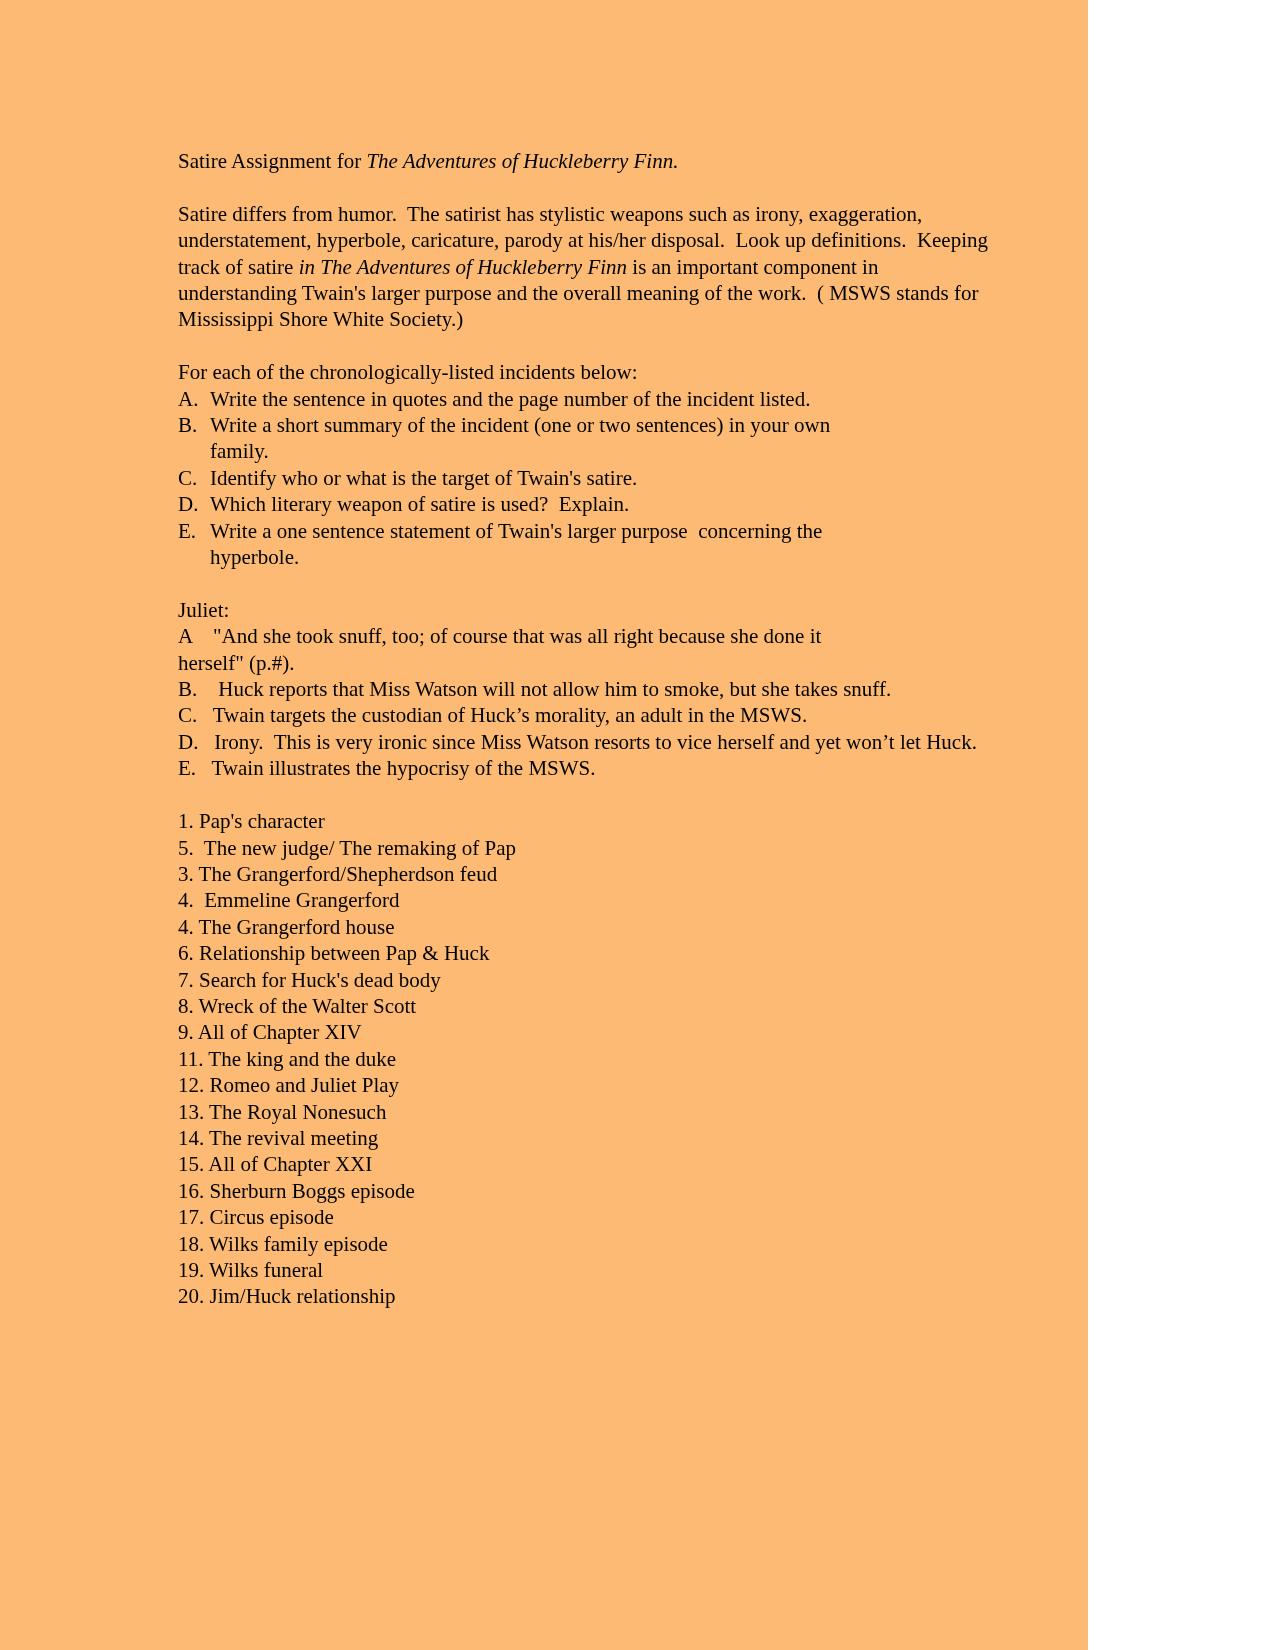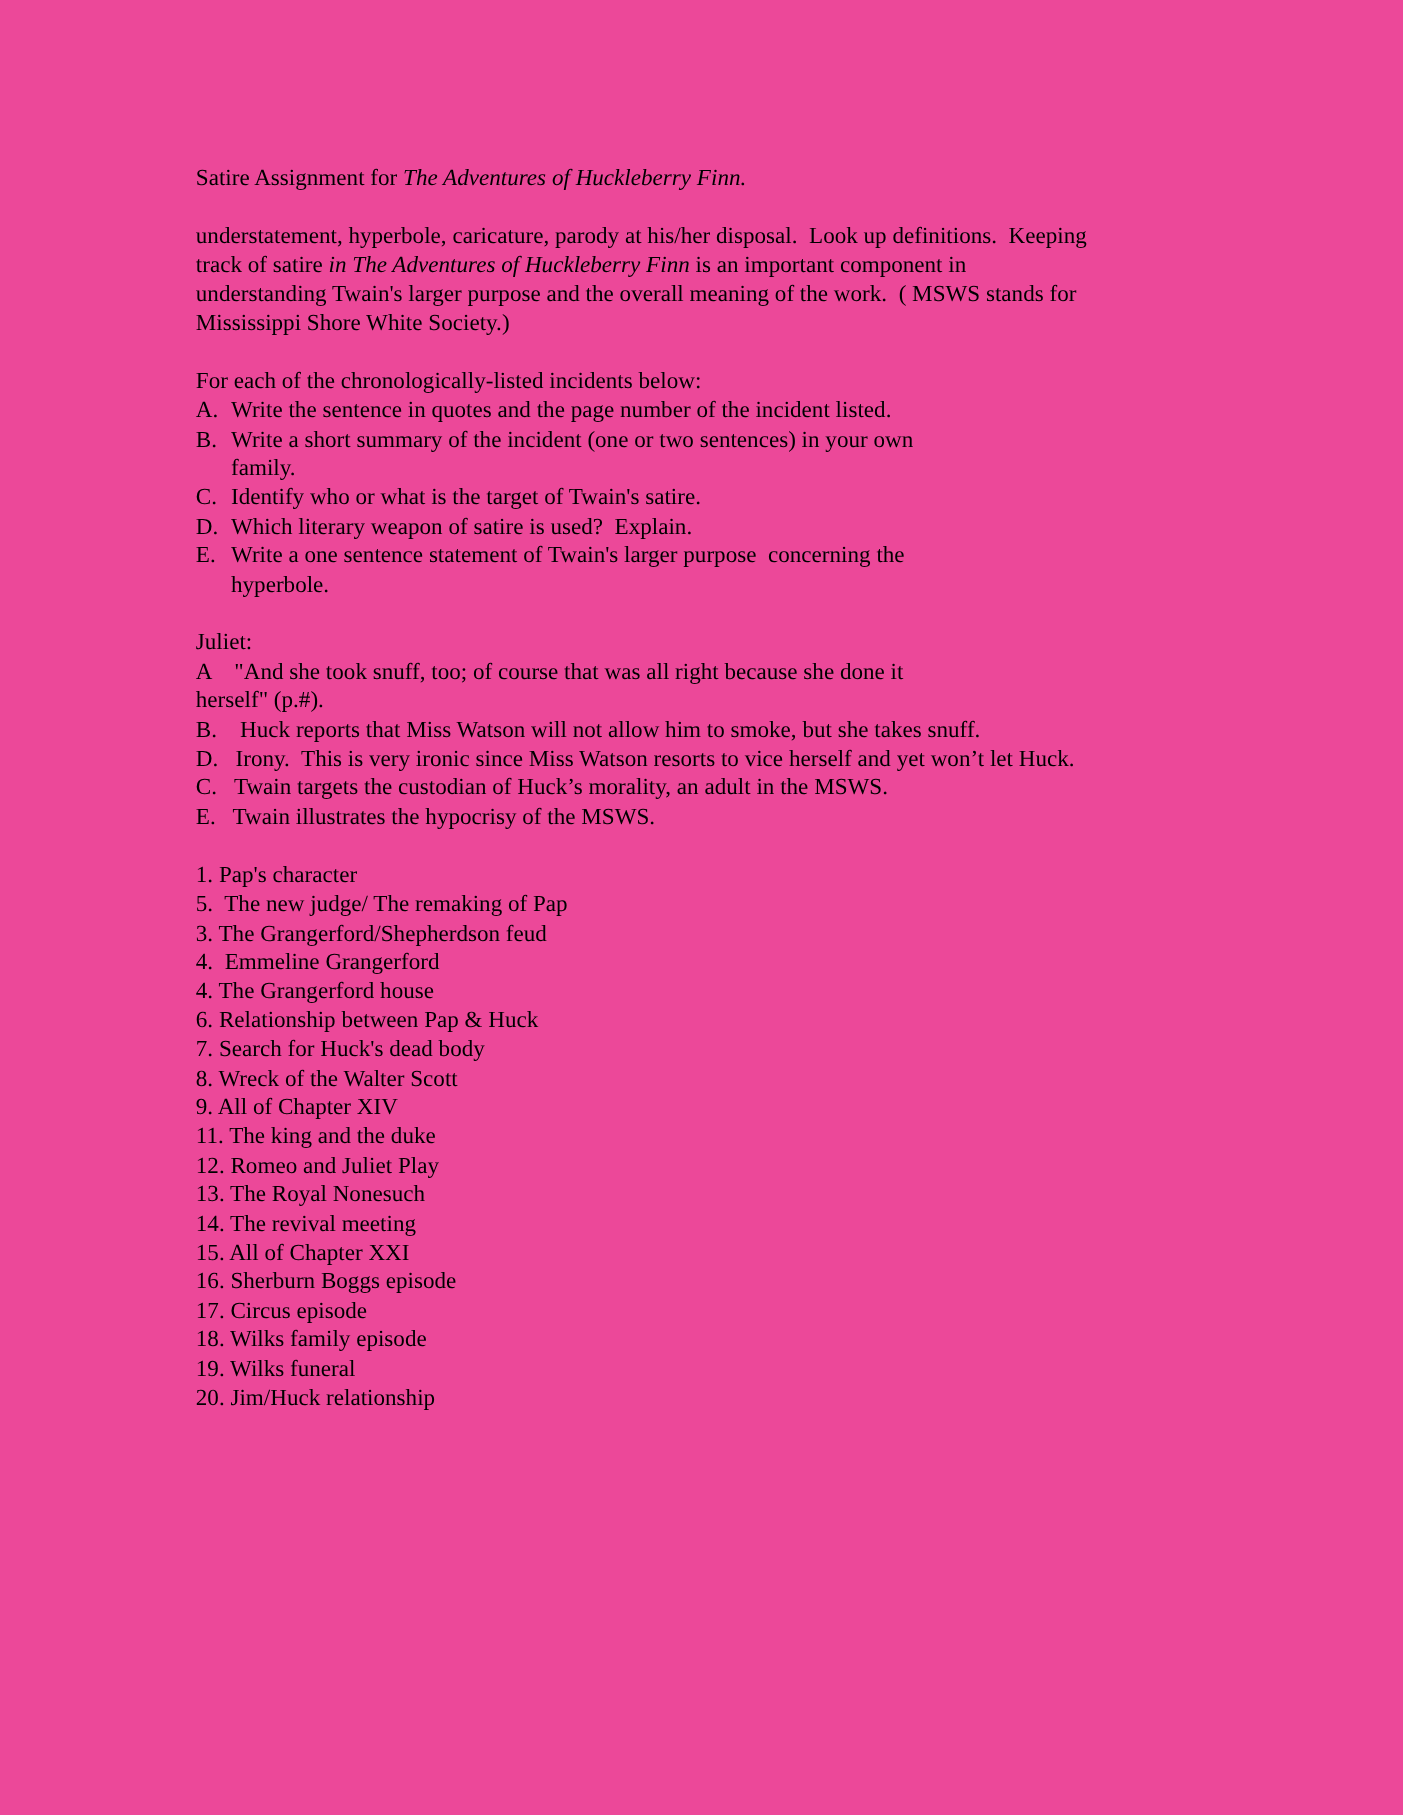--- a/index.html
+++ b/index.html
@@ -5,9 +5,9 @@
   html, body { margin: 0; padding: 0; background: #ffffff; }
   .page {
     position: relative;
-    width: 1275px;
+    width: 1088px;
     height: 1650px;
-    background: #ec4899;
+    background: #fdba74;
     color: #000000;
     box-sizing: border-box;
     padding: 148px 50px 0 178px;

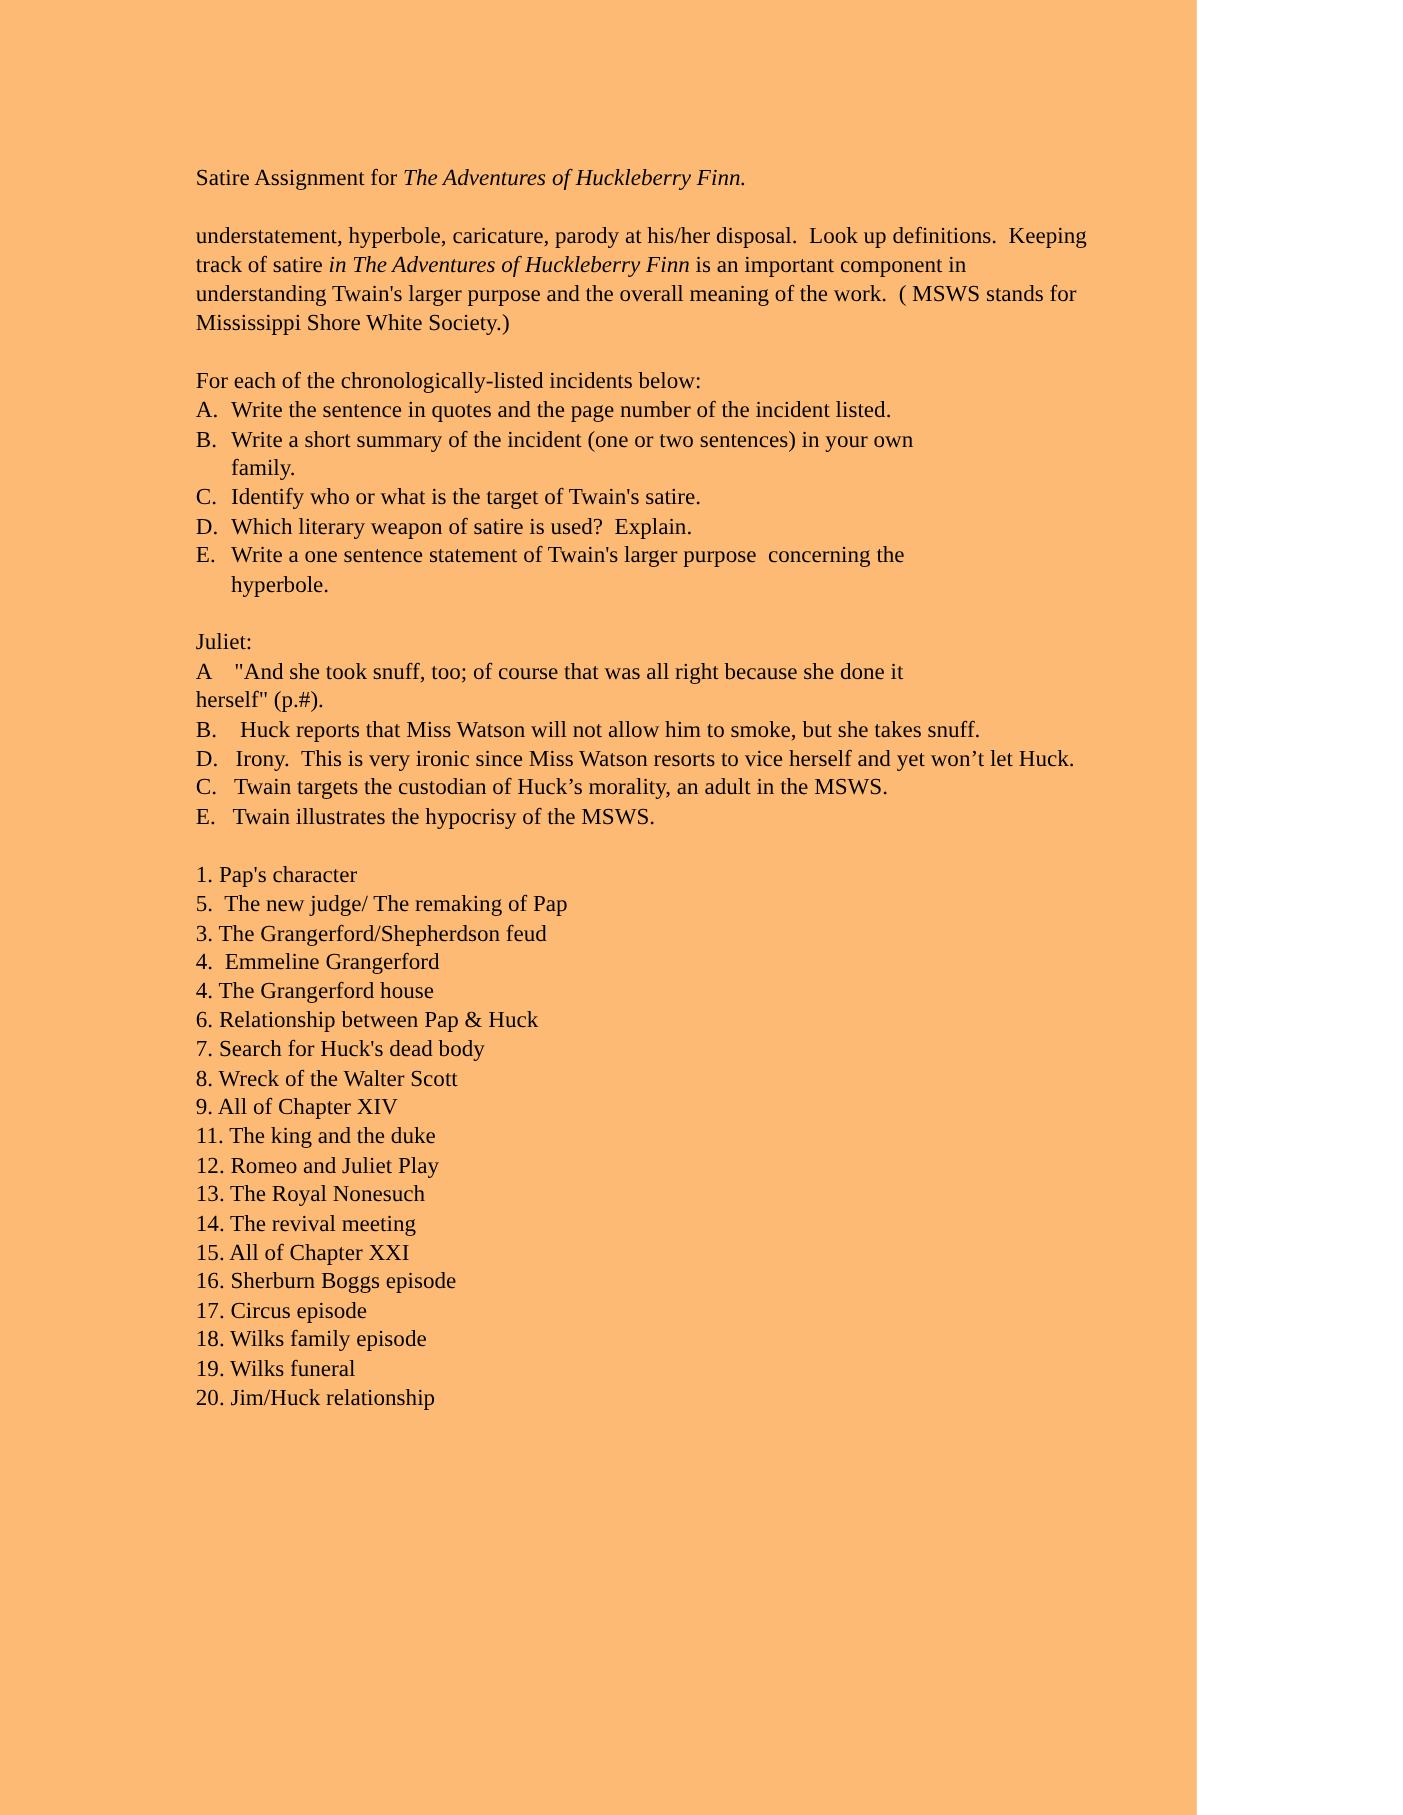--- a/index.html
+++ b/index.html
@@ -32,6 +32,7 @@
 
   <div class="blank"></div>
 
+  <div class="line">Satire differs from humor.  The satirist has stylistic weapons such as irony, exaggeration,</div>
   <div class="line">understatement, hyperbole, caricature, parody at his/her disposal.  Look up definitions.  Keeping</div>
   <div class="line"><span>track of satire </span><span class="italic">in The Adventures of Huckleberry Finn</span><span> is an important component in</span></div>
   <div class="line">understanding Twain's larger purpose and the overall meaning of the work.  ( MSWS stands for</div>

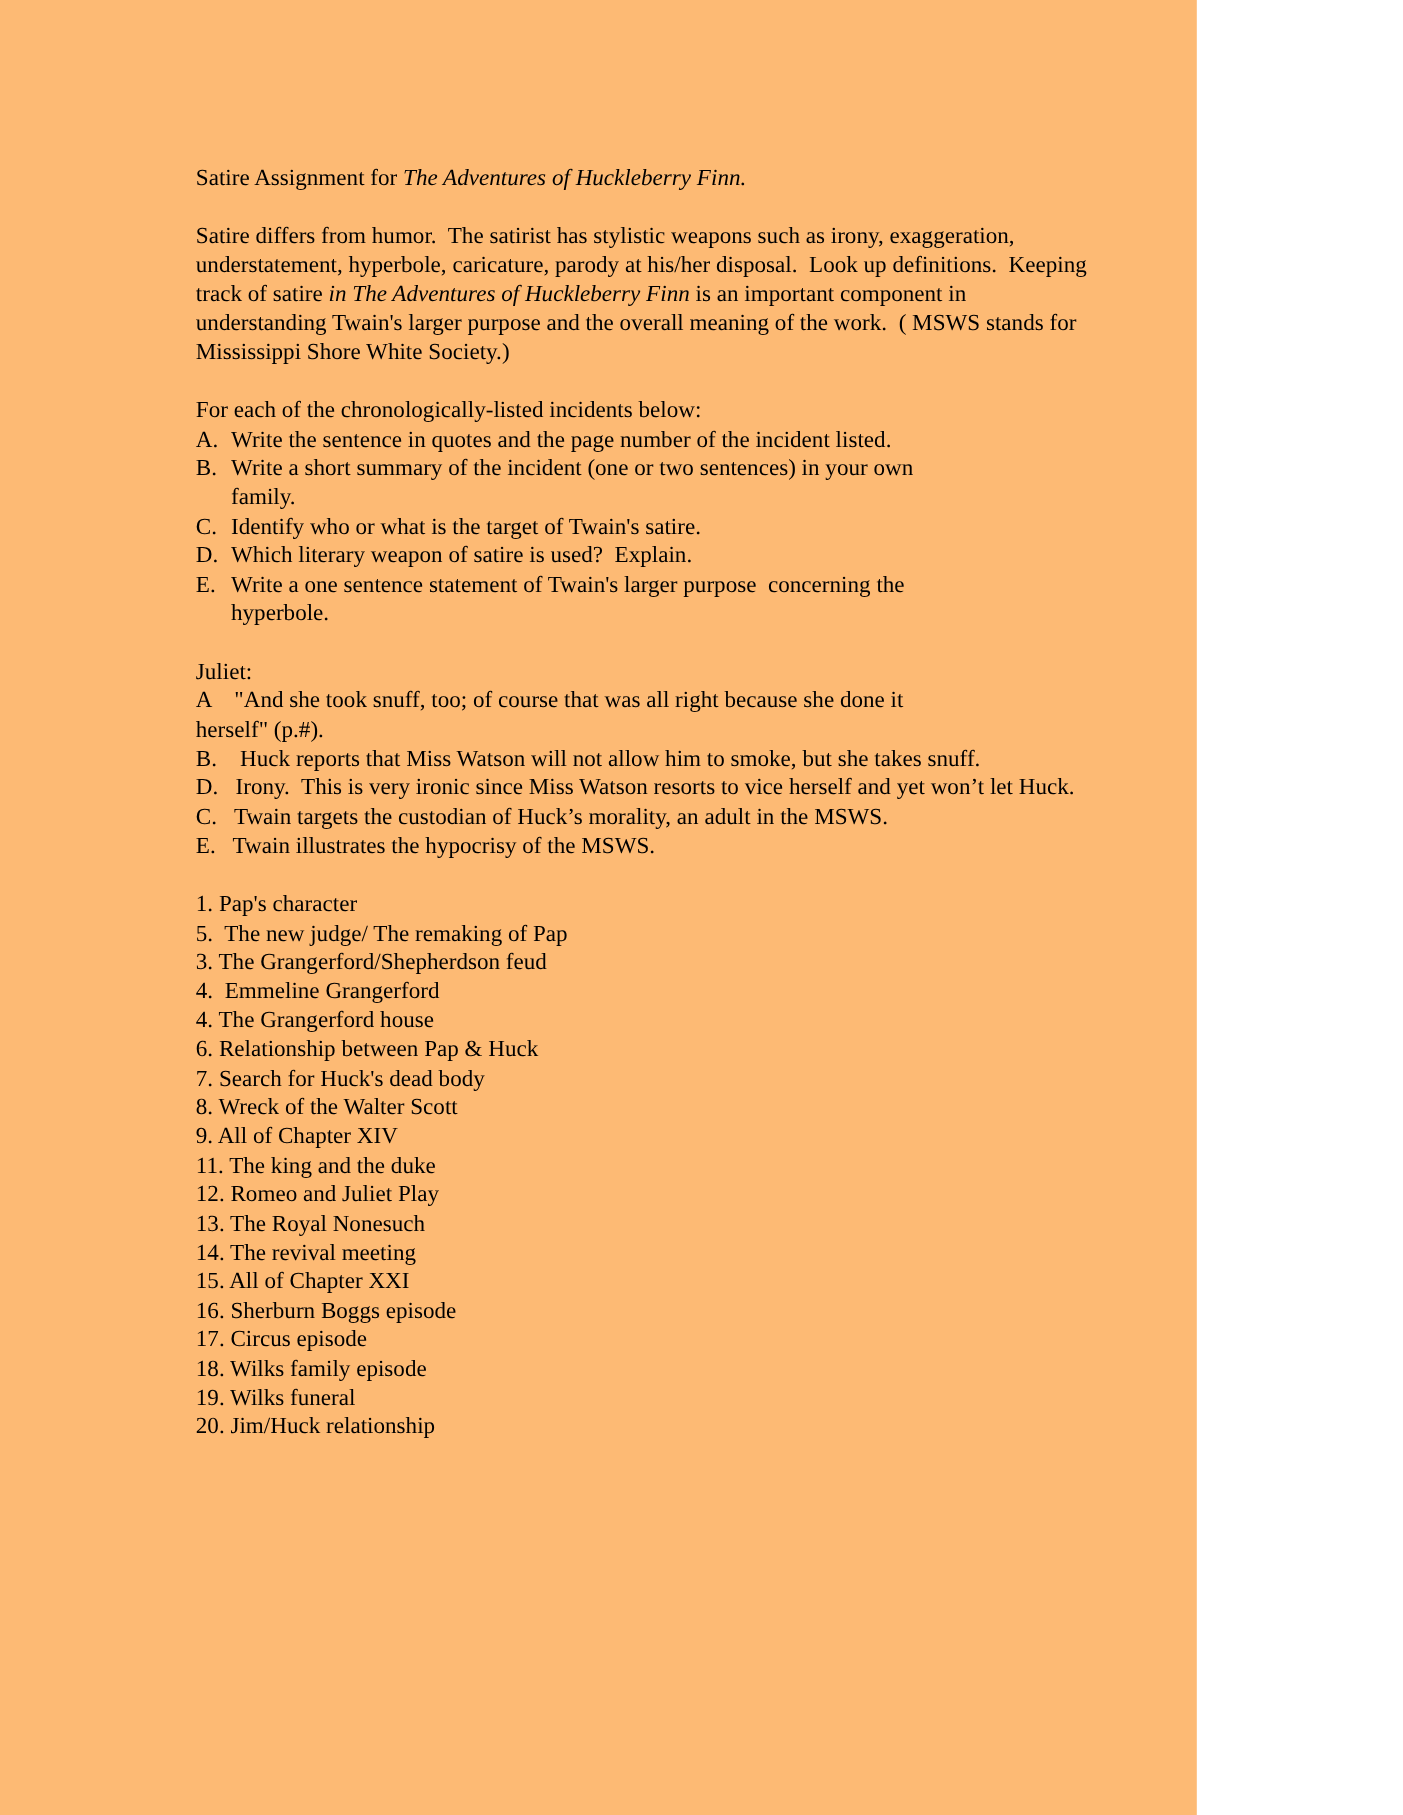--- a/index.html
+++ b/index.html
@@ -55,8 +55,8 @@
   <div class="line">A    "And she took snuff, too; of course that was all right because she done it</div>
   <div class="line">herself" (p.#).</div>
   <div class="line">B.    Huck reports that Miss Watson will not allow him to smoke, but she takes snuff.</div>
+  <div class="line">C.   Twain targets the custodian of Huck’s morality, an adult in the MSWS.</div>
   <div class="line">D.   Irony.  This is very ironic since Miss Watson resorts to vice herself and yet won’t let Huck.</div>
-  <div class="line">C.   Twain targets the custodian of Huck’s morality, an adult in the MSWS.</div>
   <div class="line">E.   Twain illustrates the hypocrisy of the MSWS.</div>
 
   <div class="blank"></div>

